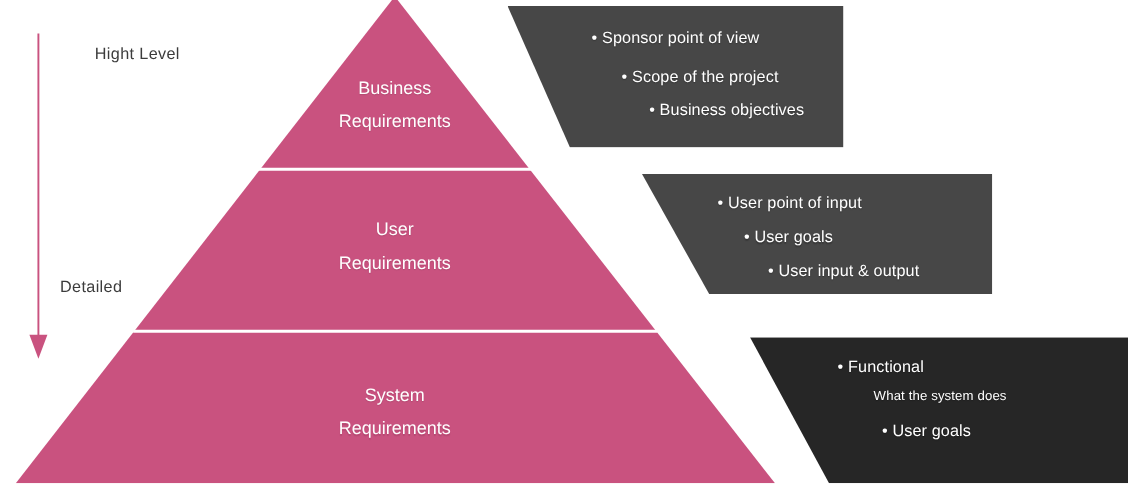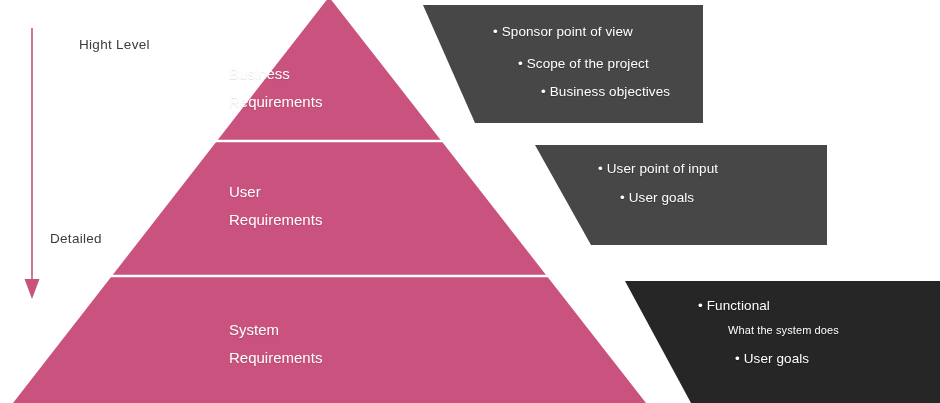--- a/index.html
+++ b/index.html
@@ -46,7 +46,7 @@
   }
   .tier-text {
     position: absolute;
-    text-align: left;
+    text-align: center;
     color: #ffffff;
     font-size: 15px;
     line-height: 1.85;

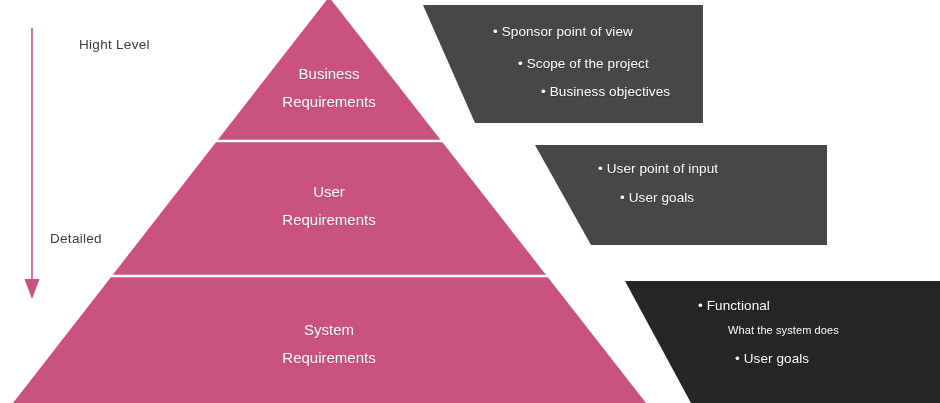--- a/index.html
+++ b/index.html
@@ -145,6 +145,7 @@
     <div class="callout-lines">
         <span class="c-line" style="left: 63px; top: 16px;">• User point of input</span>
         <span class="c-line" style="left: 85px; top: 45px;">• User goals</span>
+        <span class="c-line" style="left: 105px; top: 73px;">• User input &amp; output</span>
       </div>
   </div>
 

